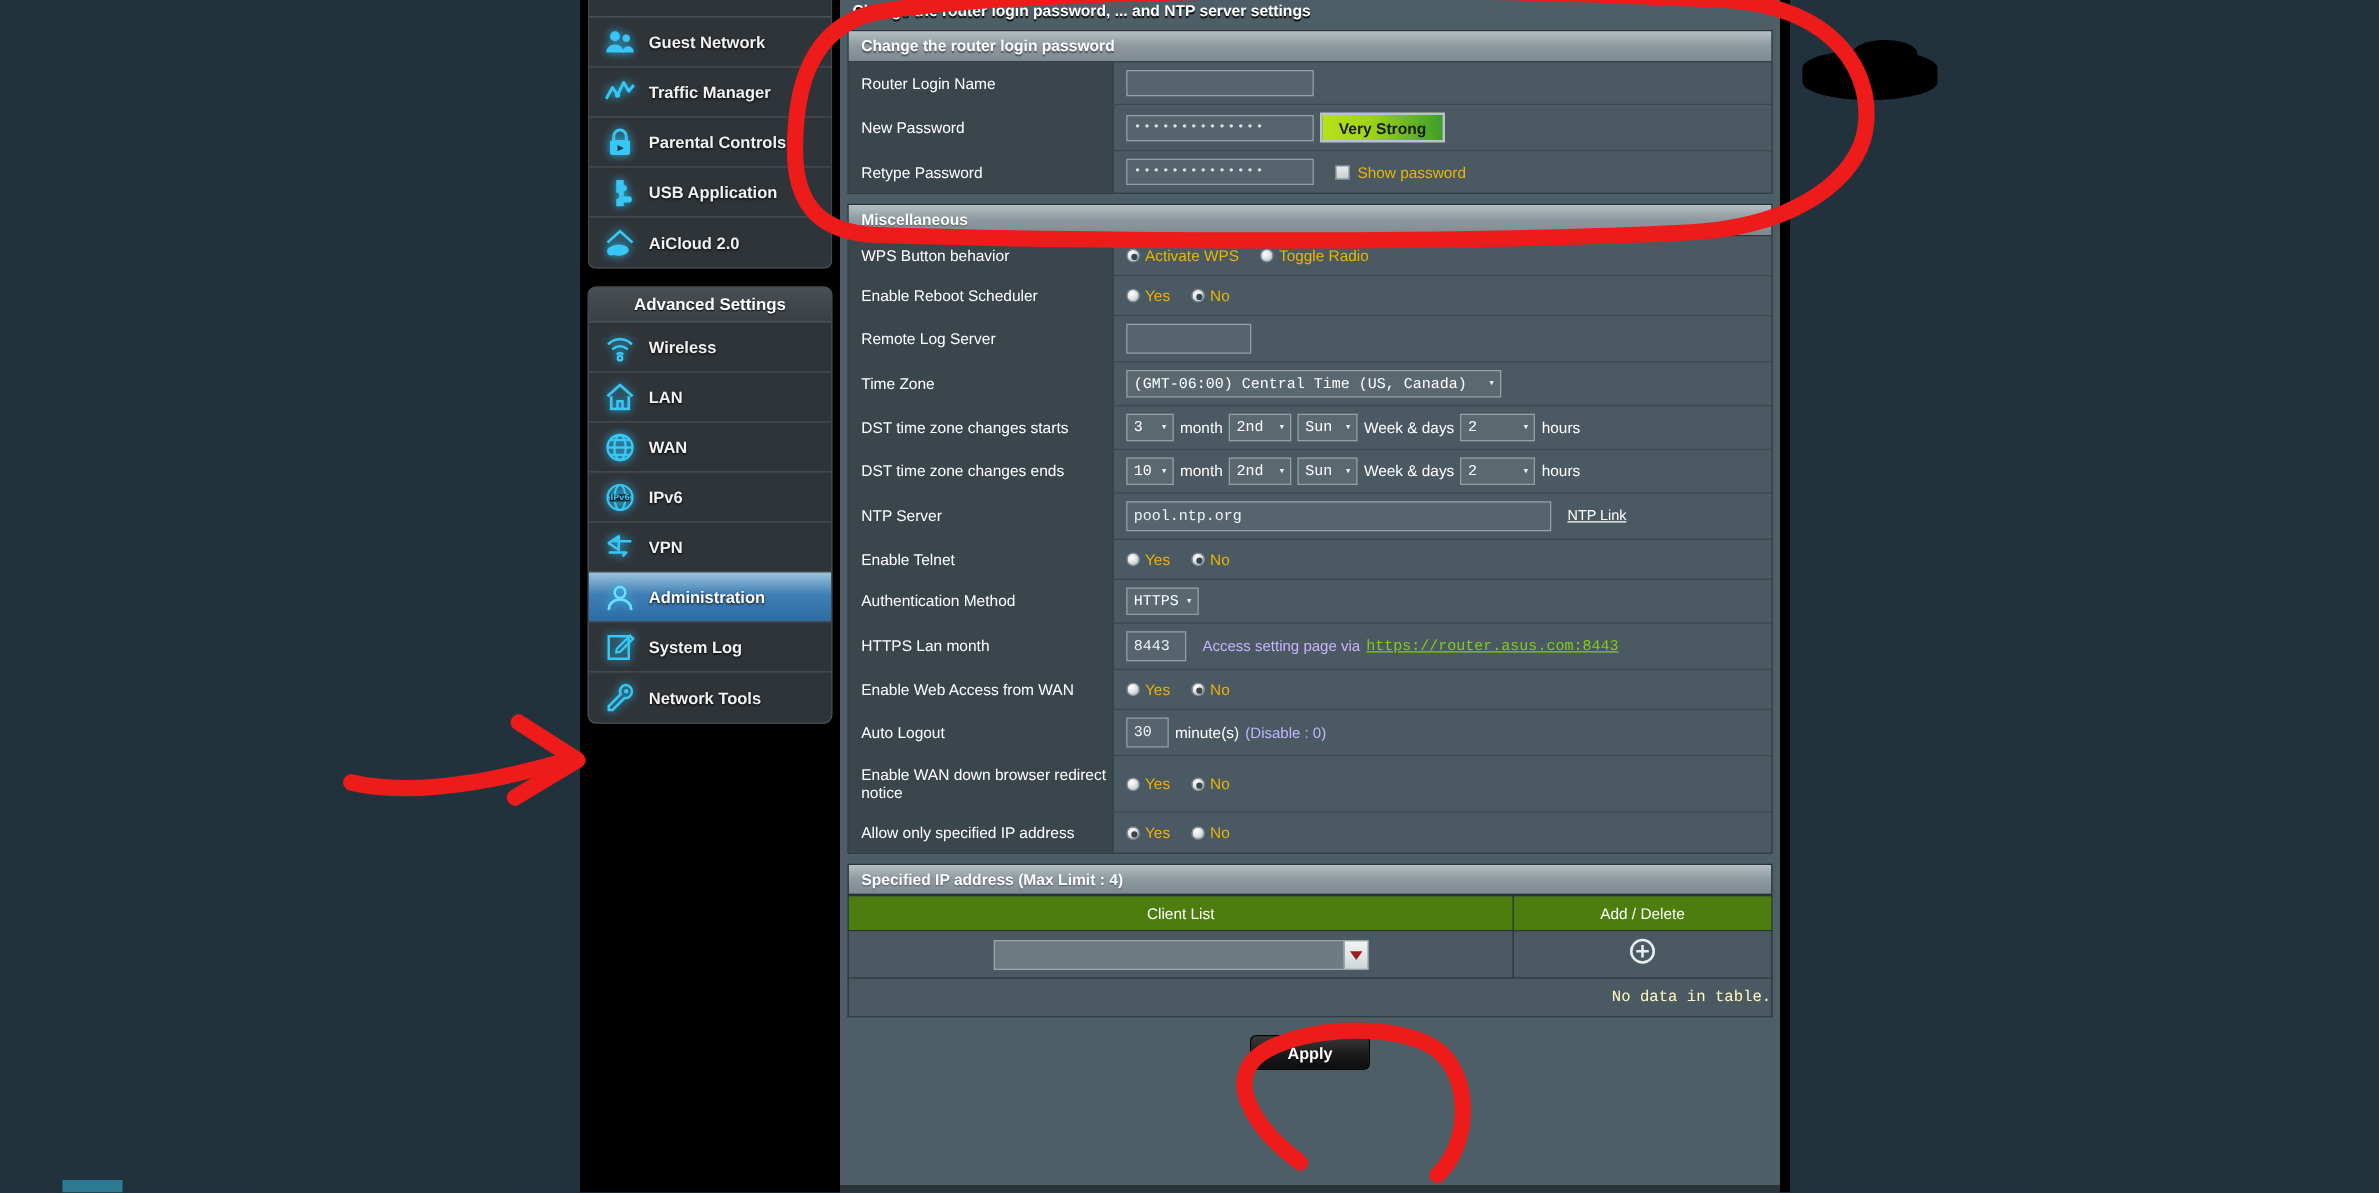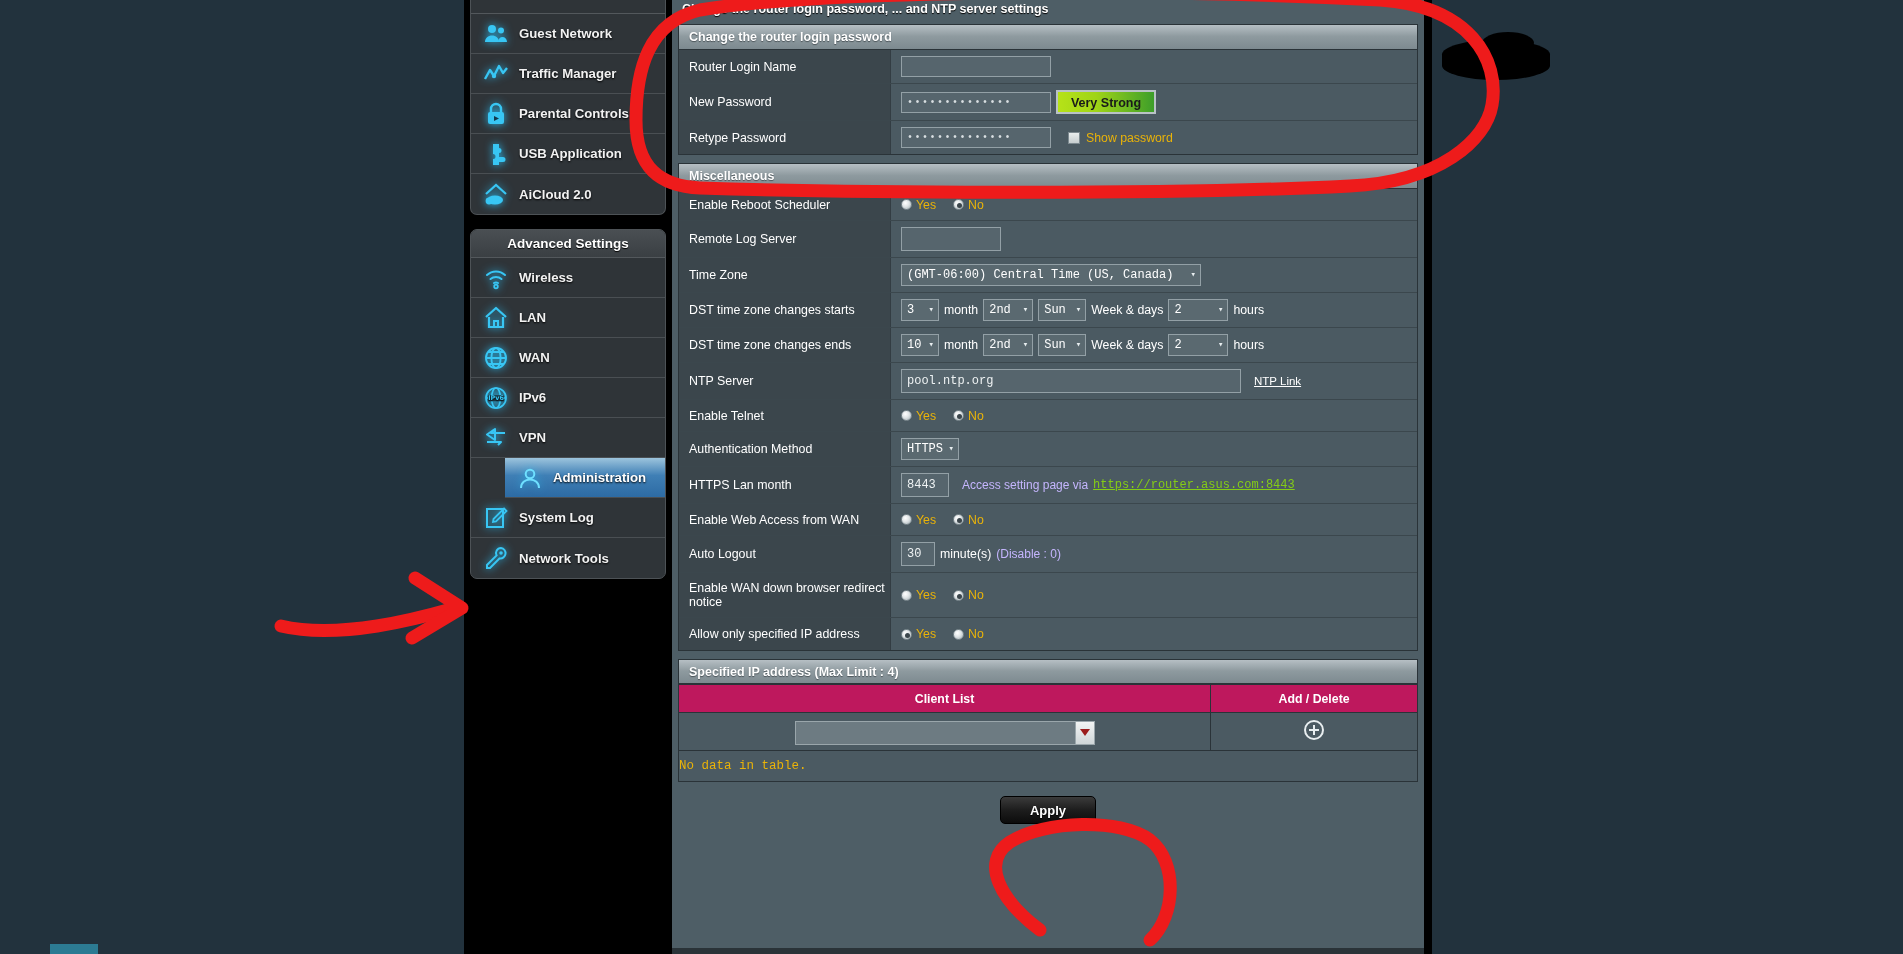--- a/index.html
+++ b/index.html
@@ -381,6 +381,19 @@
     <div class="panel" style="margin-top:8px;">
       <div class="panel-head">Miscellaneous</div>
 
+      <div class="row">
+        <div class="lab">WPS Button behavior</div>
+        <div class="val">
+          <span class="radio-grp">
+            <span class="radio on"></span>
+            <span class="rlabel">Activate WPS</span>
+          </span>
+          <span class="radio-grp">
+            <span class="radio"></span>
+            <span class="rlabel">Toggle Radio</span>
+          </span>
+        </div>
+      </div>
 
       <div class="row">
         <div class="lab">Enable Reboot Scheduler</div>

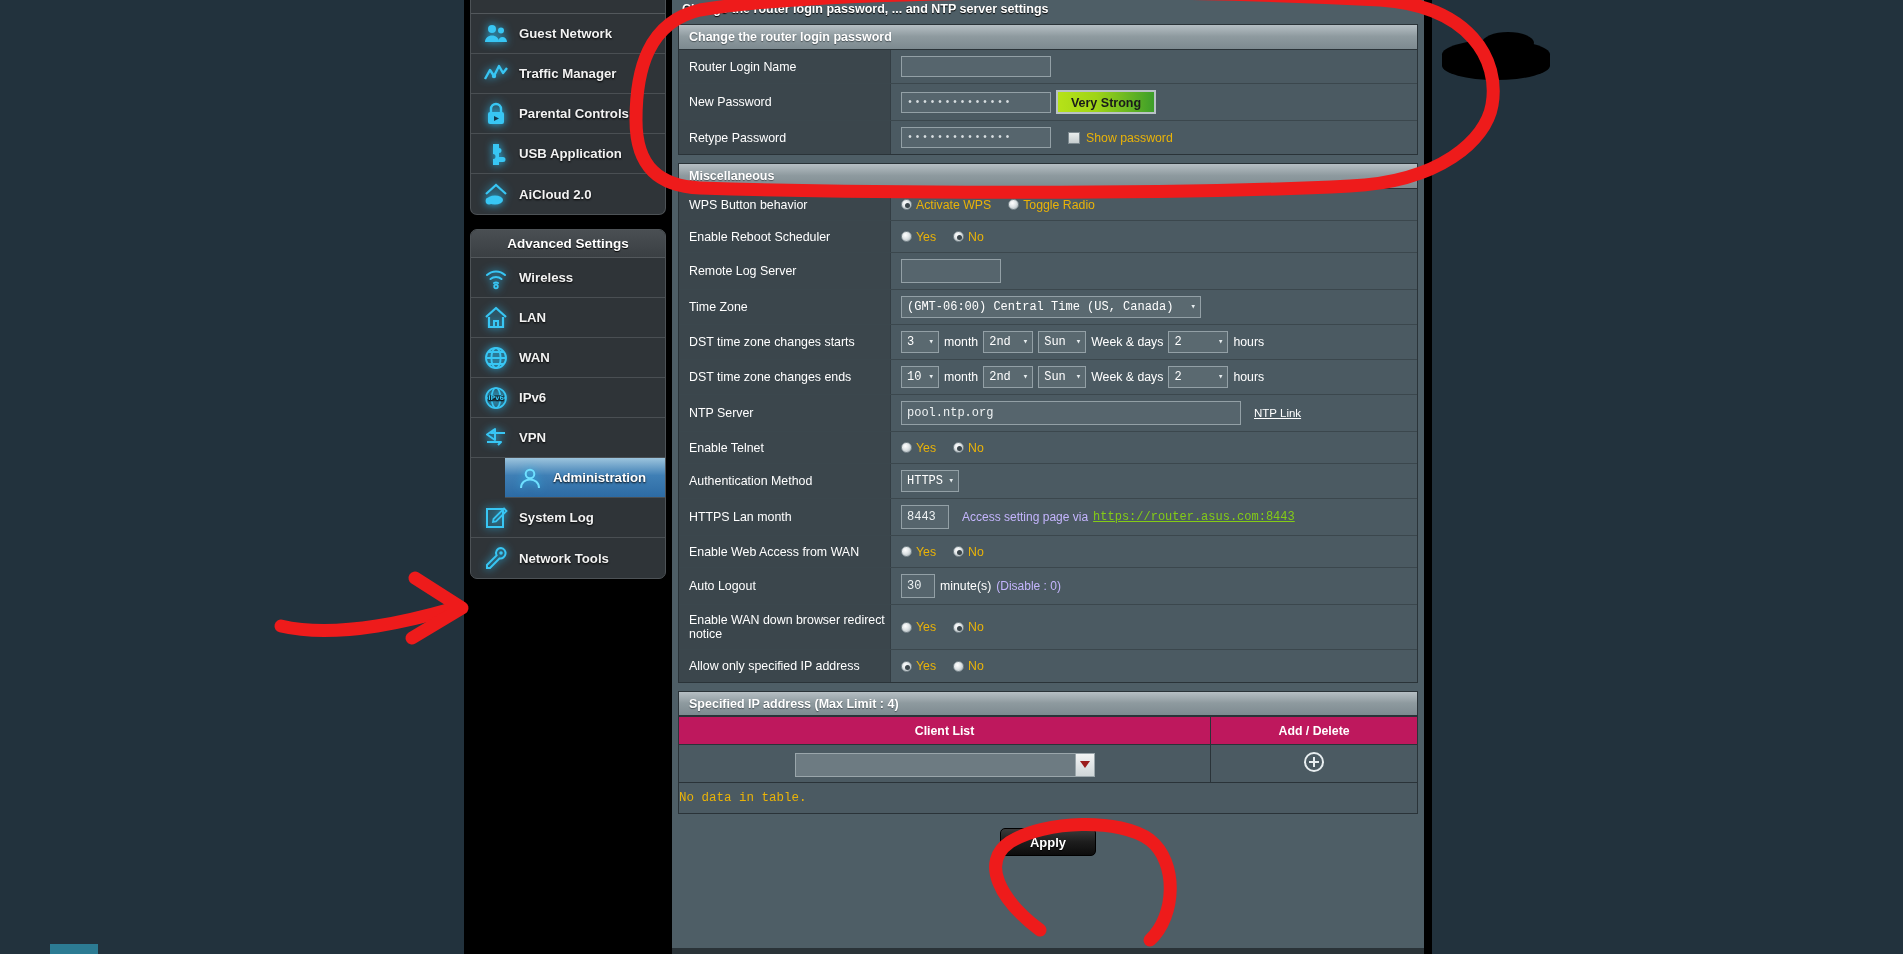--- a/index.html
+++ b/index.html
@@ -41,7 +41,6 @@
   .menu-item.active {
     background: linear-gradient(to bottom,#9cc4dd 0%,#3f7fb5 45%,#2d6ba4 100%);
     color: #ffffff;
-    margin-left: 34px;
   }
   .mi-icon { width: 26px; height: 26px; flex: 0 0 26px; display:block; filter: drop-shadow(0 0 4px #29b6ea); }
   .mi-icon svg { display:block; width:26px; height:26px; }

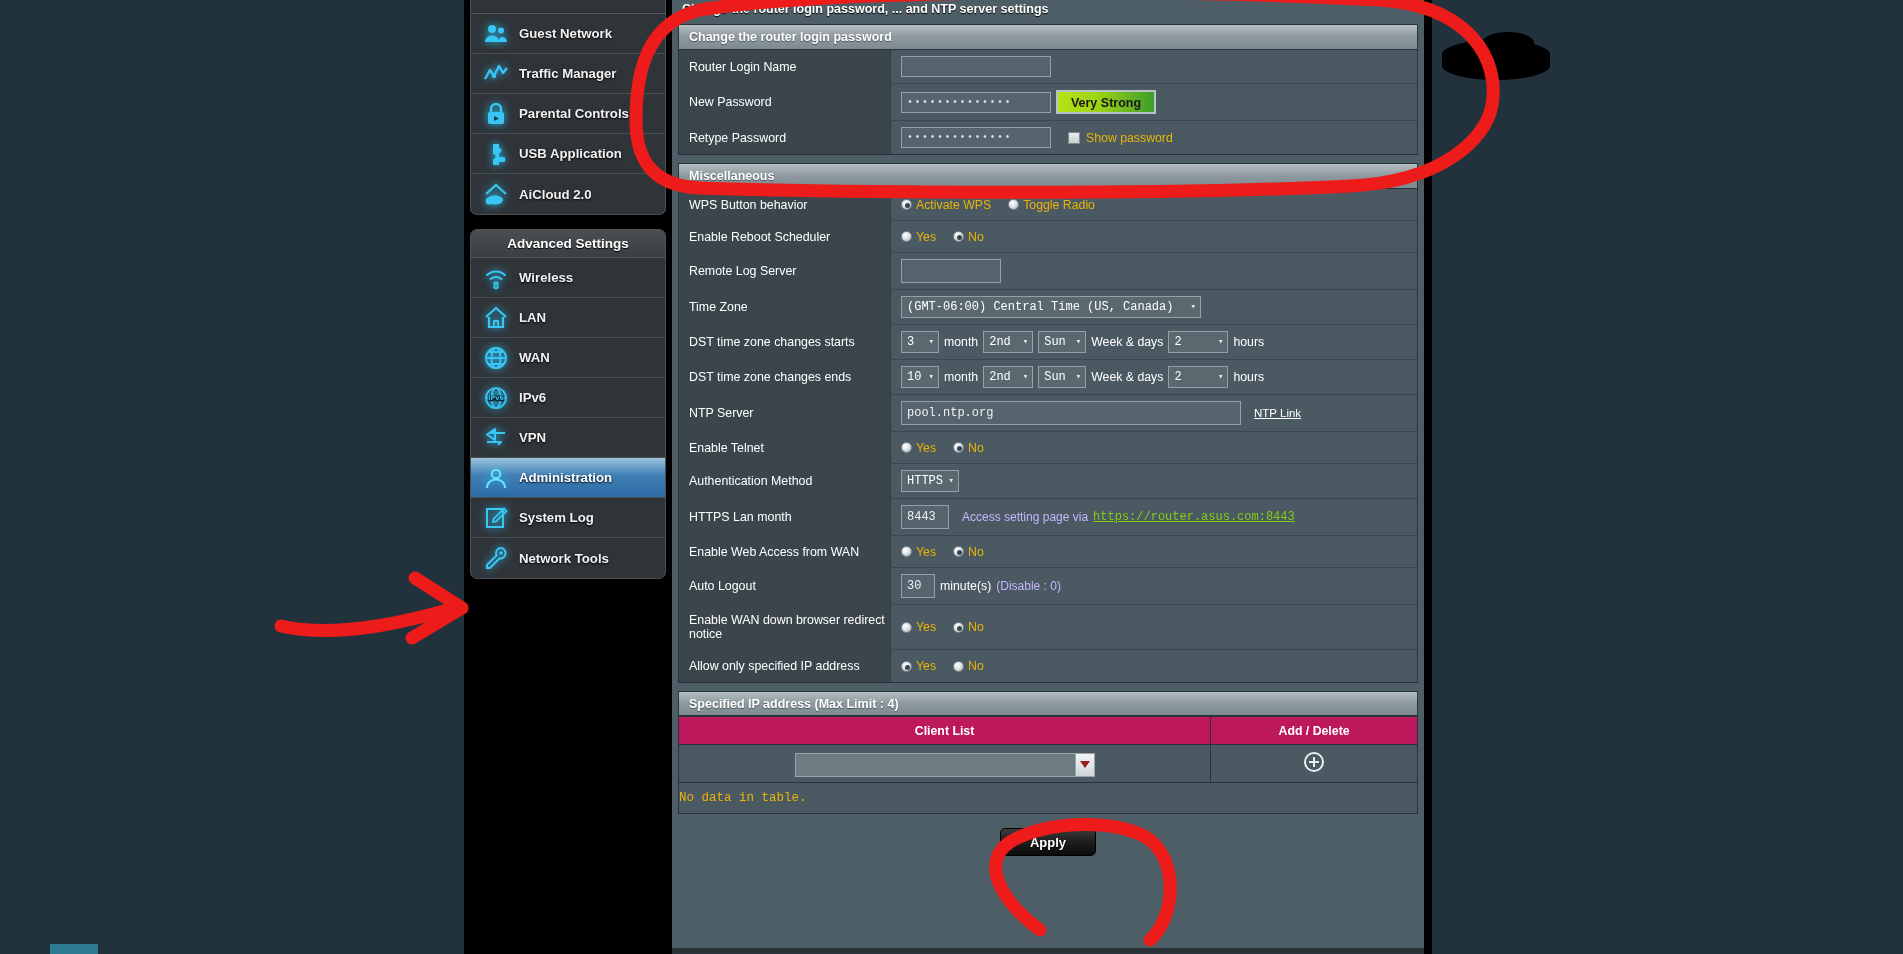--- a/index.html
+++ b/index.html
@@ -142,7 +142,7 @@
   
   .tbl { width: 100%; border-collapse: collapse; }
   .tbl th {
-    background: #be185d; color: #ffffff; font-size: 12.3px; font-weight: bold;
+    background: #4d7c0f; color: #ffffff; font-size: 12.3px; font-weight: normal;
     height: 28px; border: 1px solid #2a3338;
   }
   .tbl td {

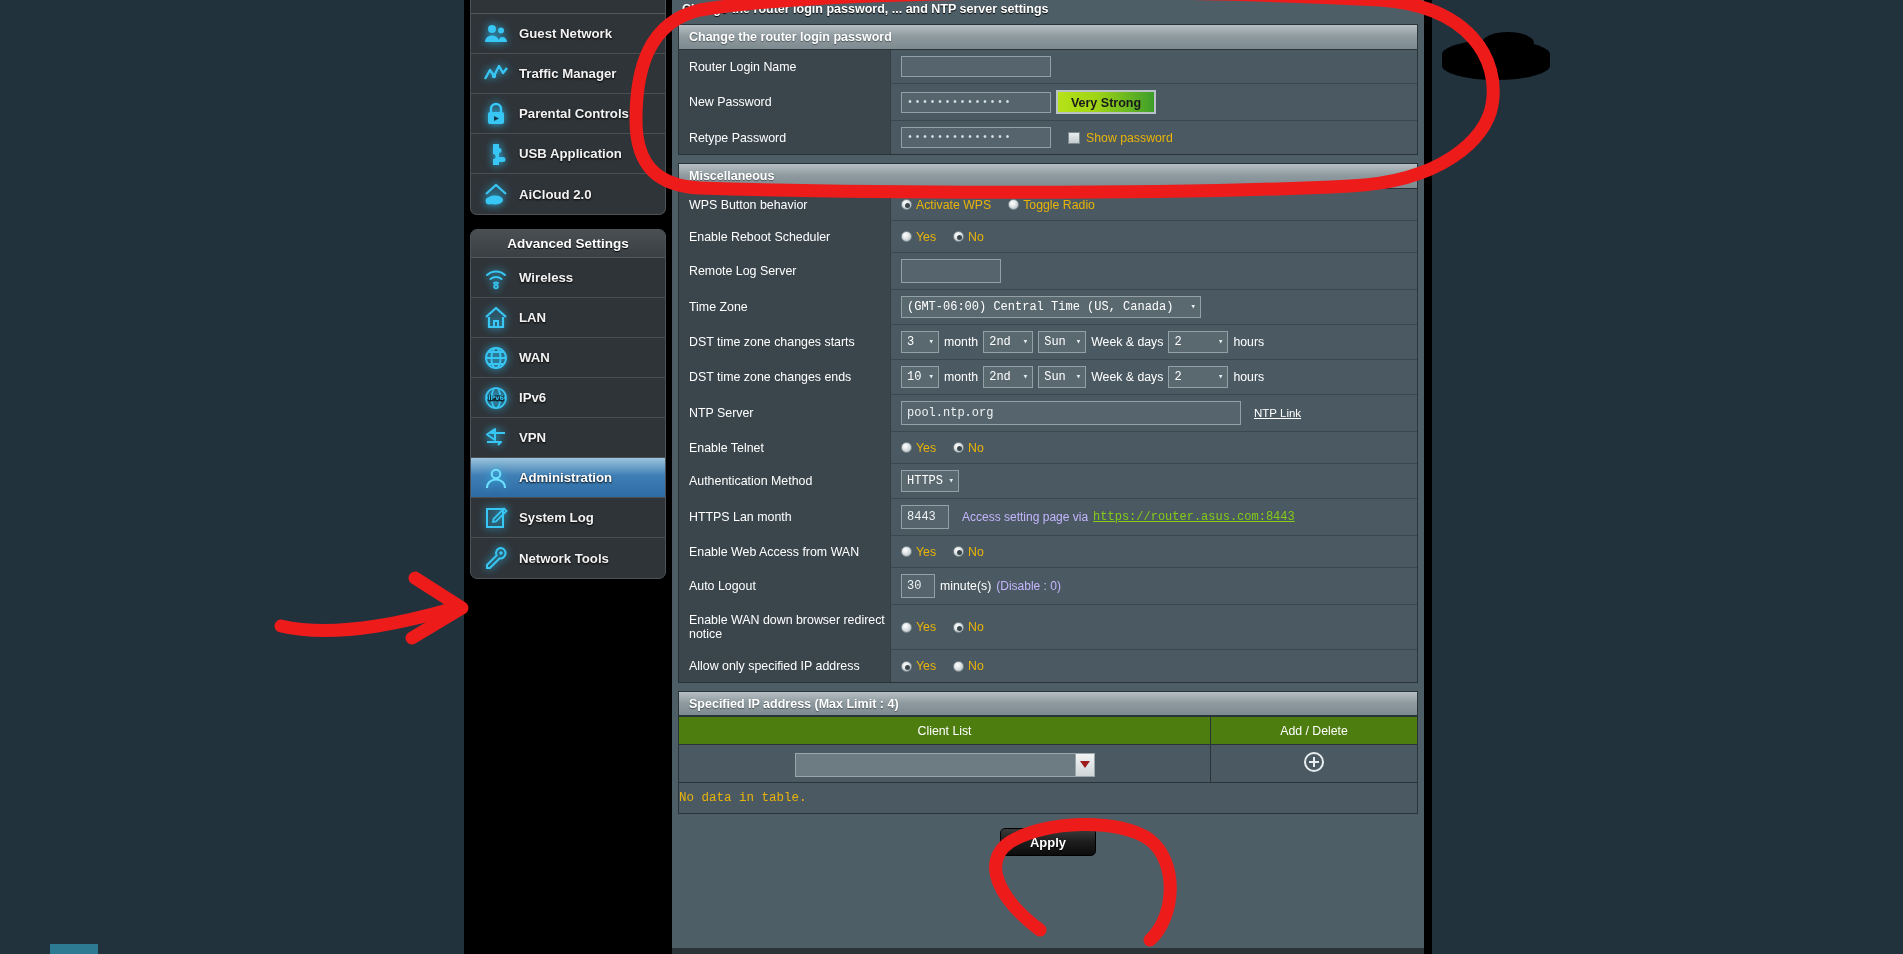--- a/index.html
+++ b/index.html
@@ -160,7 +160,7 @@
   .plusicon { display:inline-block; width: 22px; height: 22px; }
   .nodata {
     background: #4b5a62; border: 1px solid #2a3338; border-top: none;
-    text-align: left; color: #eab308; font-size: 12.5px;
+    text-align: right; color: #fef9c3; font-size: 12.5px;
     font-family: "Liberation Mono", monospace; padding: 8px 0;
   }
   .applybar { padding: 14px 0 14px 0; text-align: center; background: #4e5e66; }

